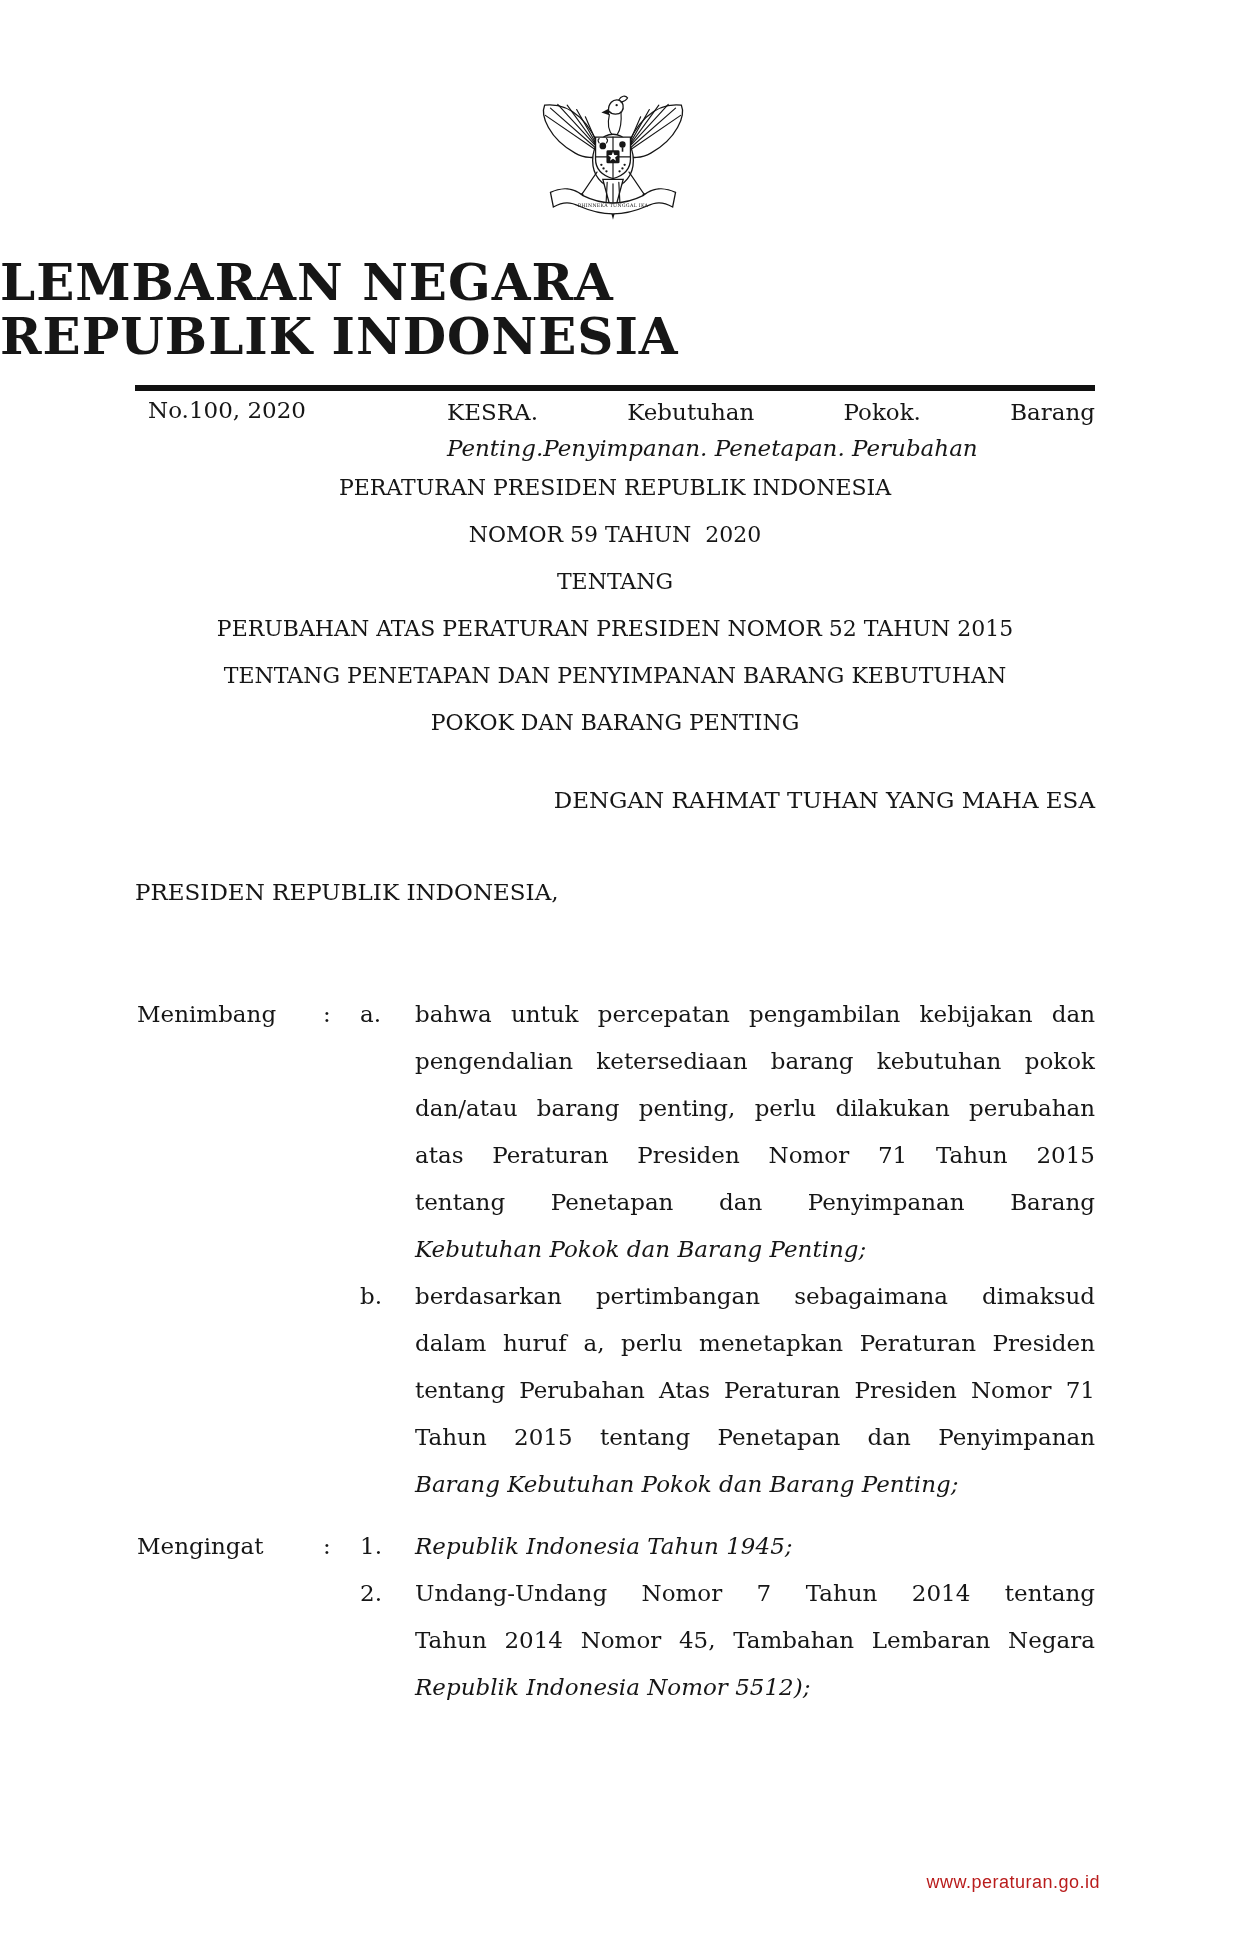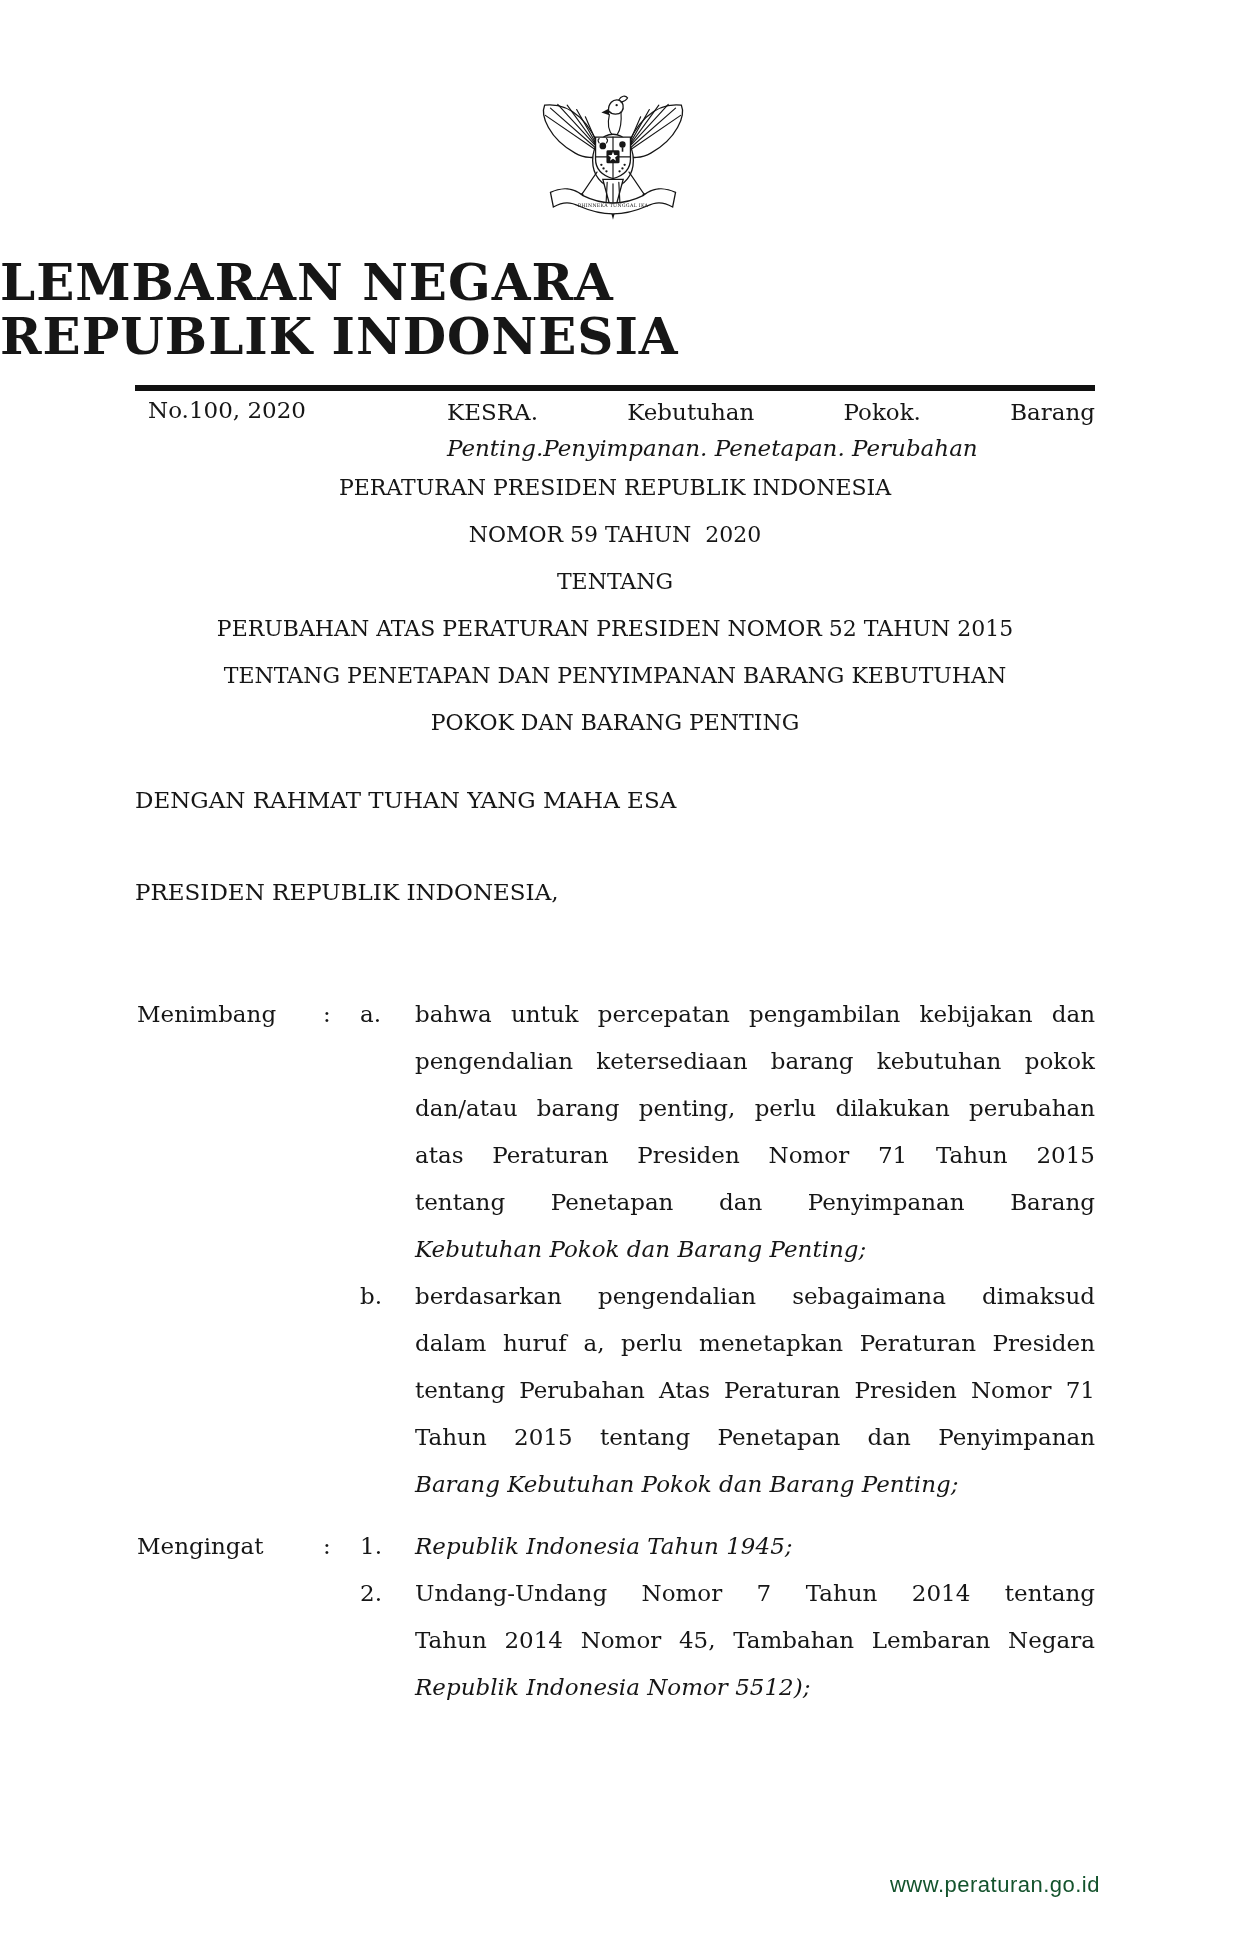--- a/index.html
+++ b/index.html
@@ -28,7 +28,7 @@
     text-align:center;font-size:22px;line-height:47px;
   }
   .doc-title .t-line{white-space:pre-wrap;}
-  .invocation{position:absolute;left:135px;top:777px;width:960px;text-align:left;font-size:23px;line-height:47px;}
+  .invocation{position:absolute;left:135px;top:777px;width:960px;text-align:right;font-size:23px;line-height:47px;}
   .authority{position:absolute;left:135px;top:869px;width:960px;text-align:left;font-size:23px;line-height:47px;}
   
   .section{

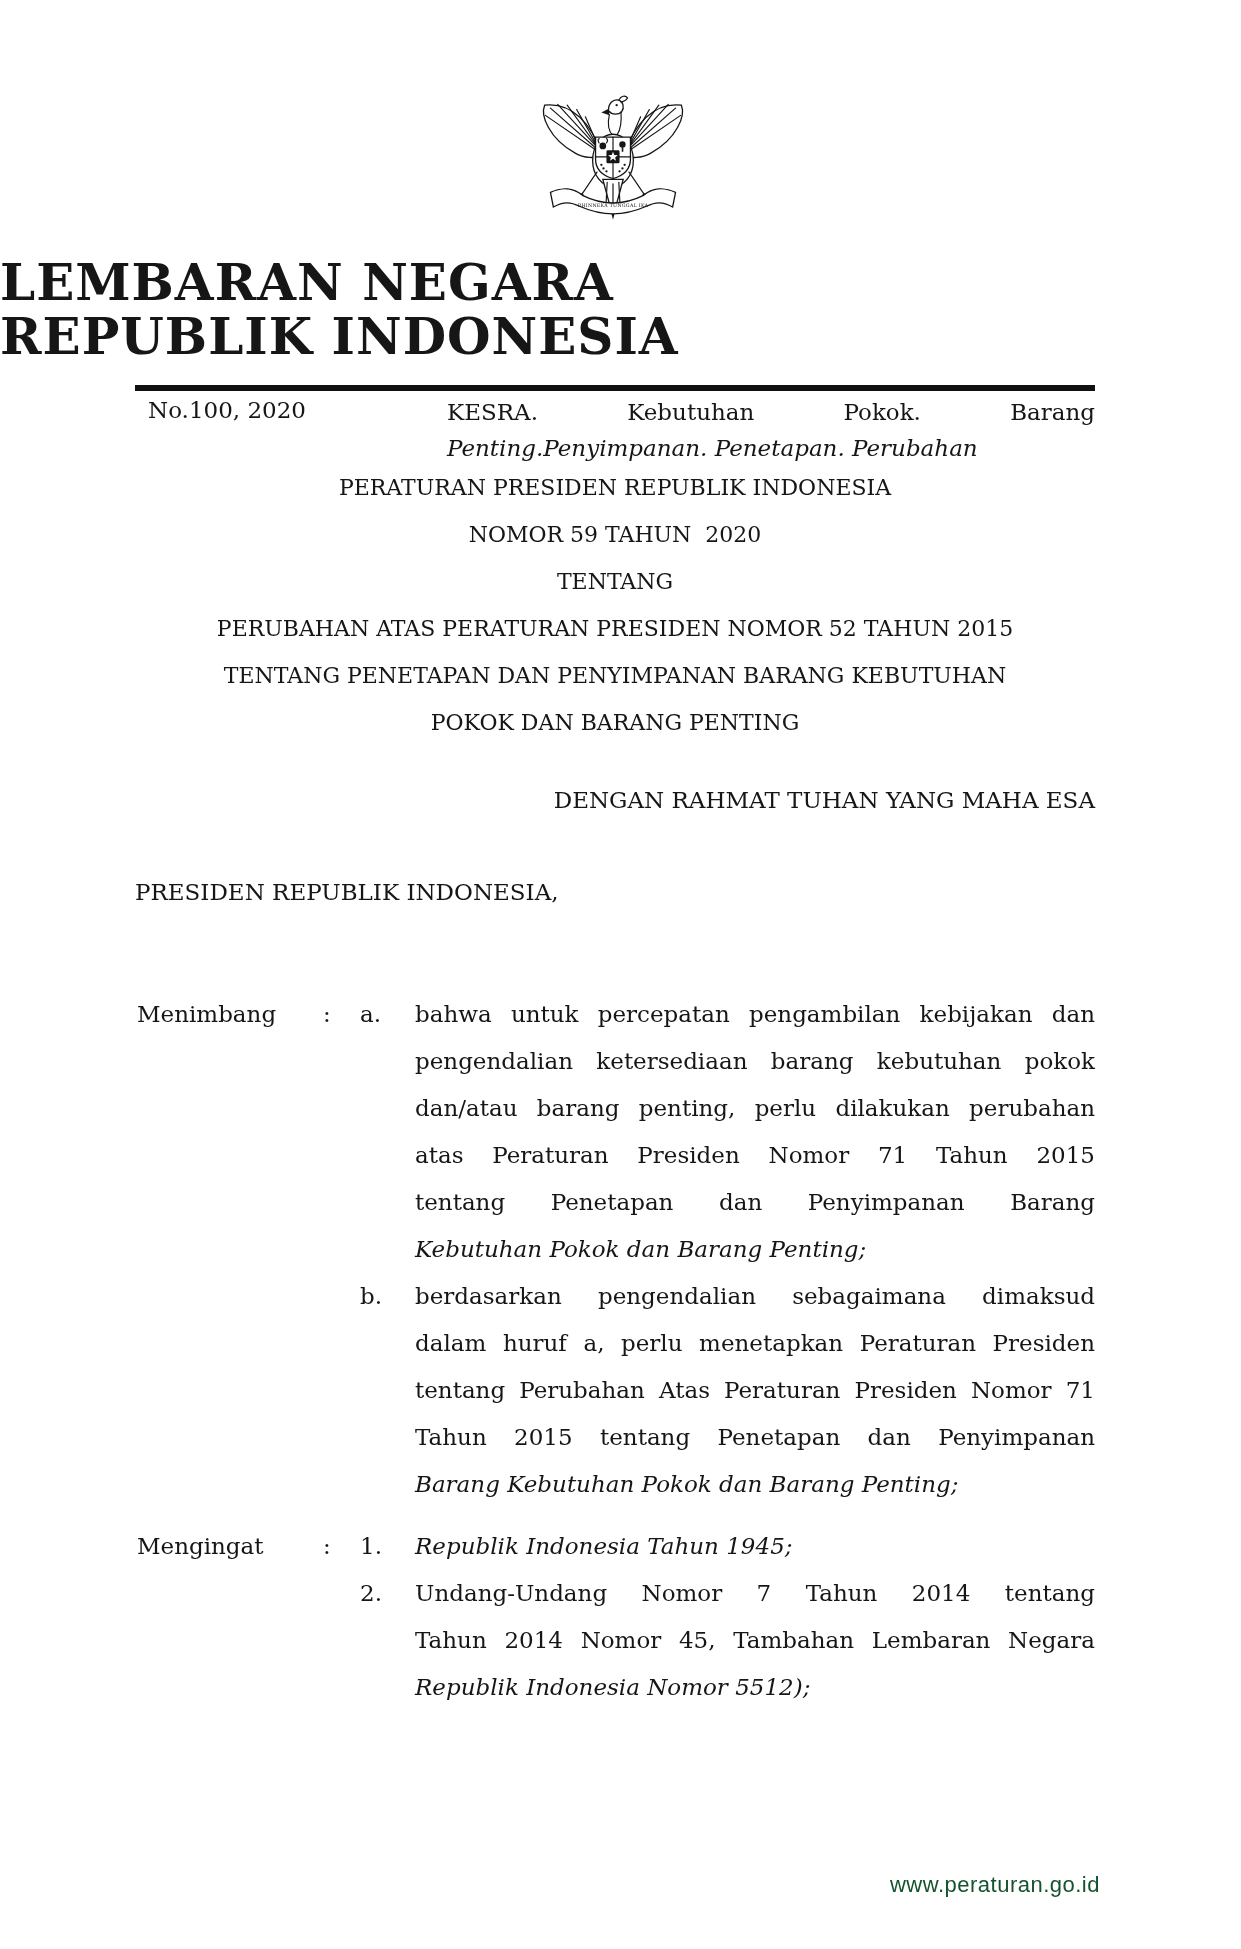--- a/index.html
+++ b/index.html
@@ -145,7 +145,7 @@
       </div>
       <div class="item">
         <span class="item-marker">b.</span>
-        <div class="jline">berdasarkan pengendalian sebagaimana dimaksud</div>
+        <div class="jline">berdasarkan pertimbangan sebagaimana dimaksud</div>
         <div class="jline">dalam huruf a, perlu menetapkan Peraturan Presiden</div>
         <div class="jline">tentang Perubahan Atas Peraturan Presiden Nomor 71</div>
         <div class="jline">Tahun 2015 tentang Penetapan dan Penyimpanan</div>

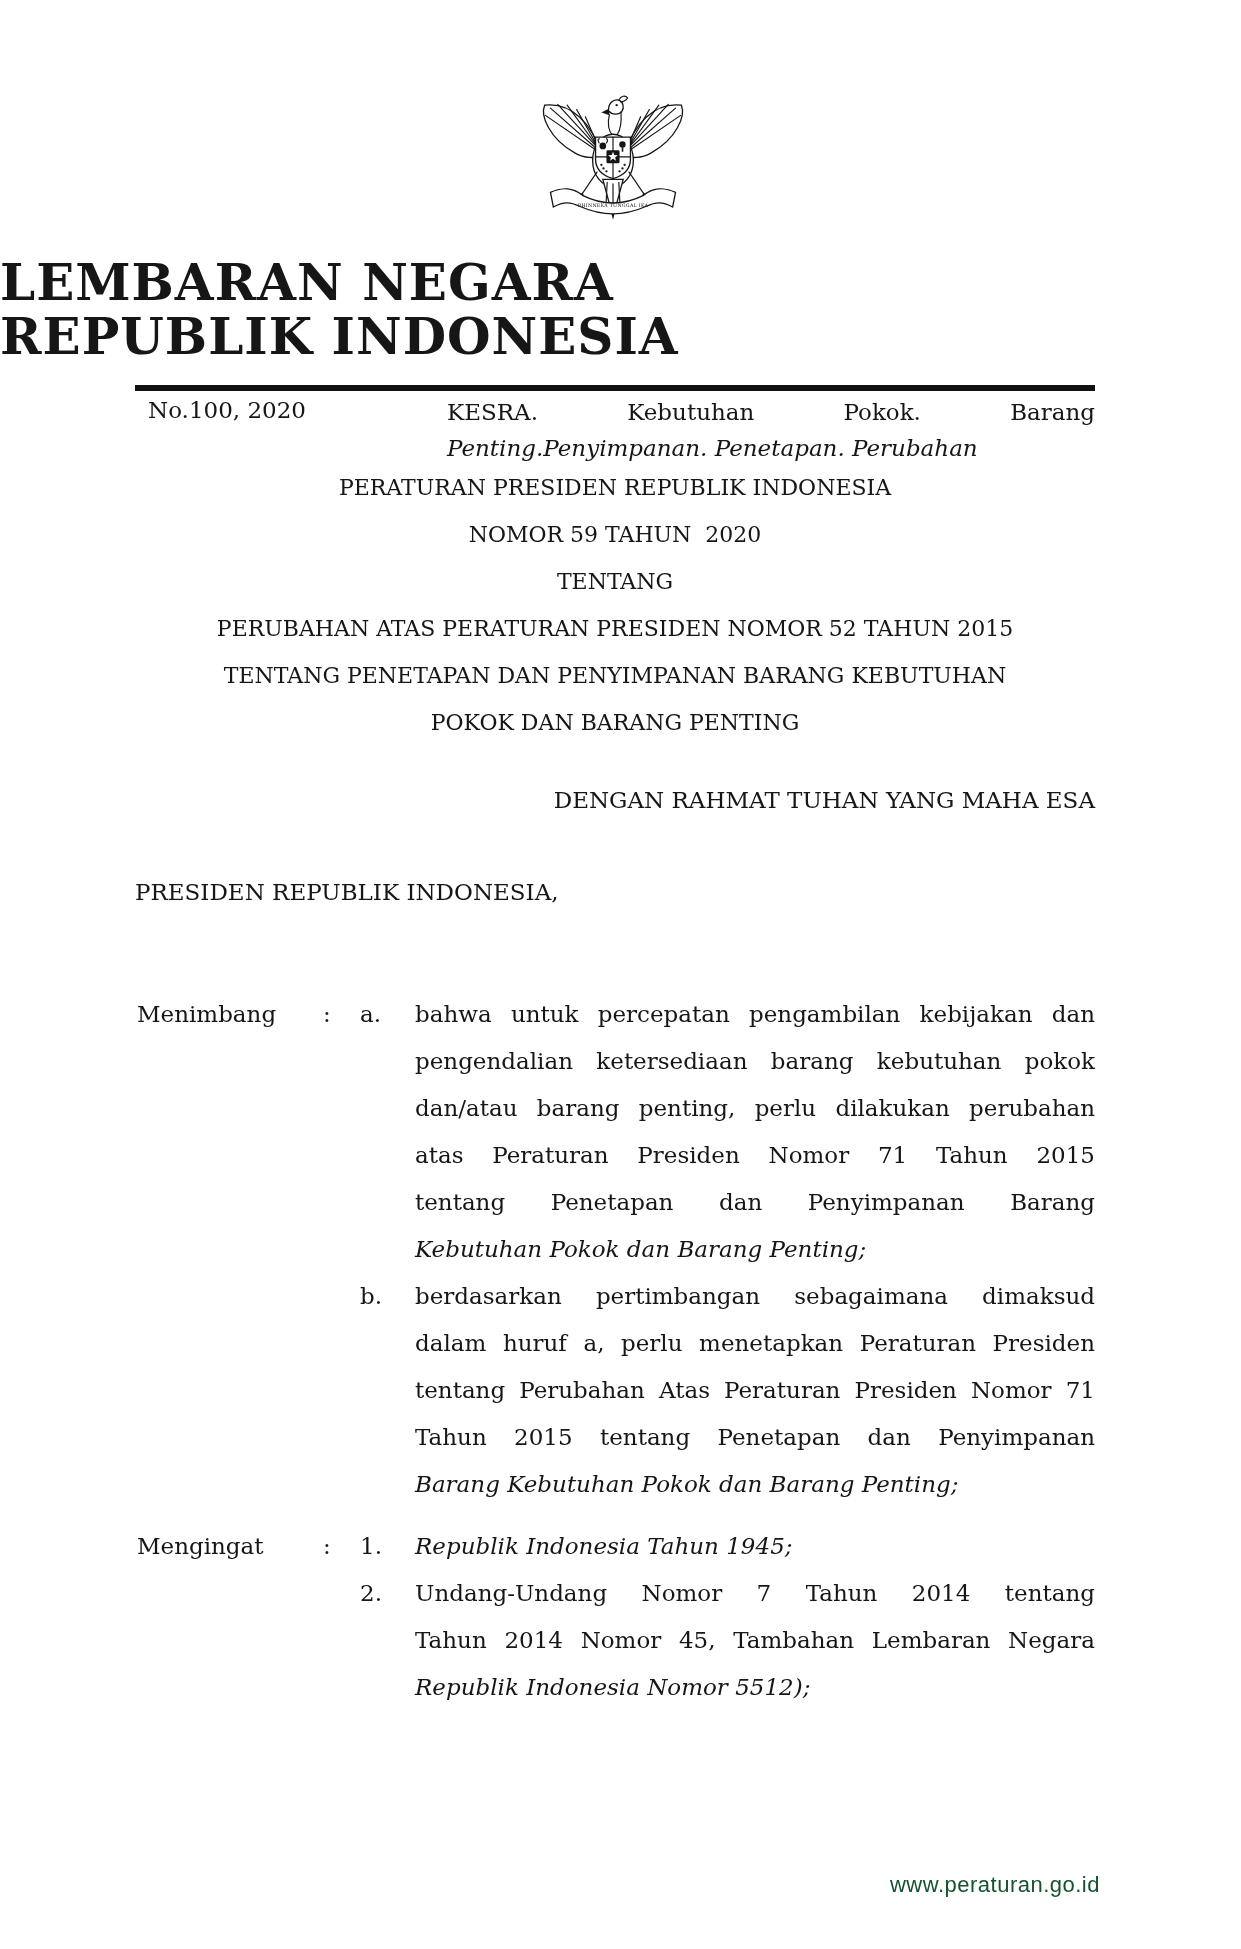--- a/index.html
+++ b/index.html
@@ -48,7 +48,7 @@
   .footer-site{
     position:absolute;right:141px;top:1872px;
     font-family:"Liberation Sans", sans-serif;
-    font-size:22px;color:#14532d;letter-spacing:.5px;
+    font-size:18px;color:#b91c1c;letter-spacing:.5px;
   }
   .emblem svg .ln{stroke:#161616;fill:none;stroke-width:1.6;stroke-linecap:round;}
   .emblem svg .ot{stroke:#161616;fill:#ffffff;stroke-width:1.8;}

